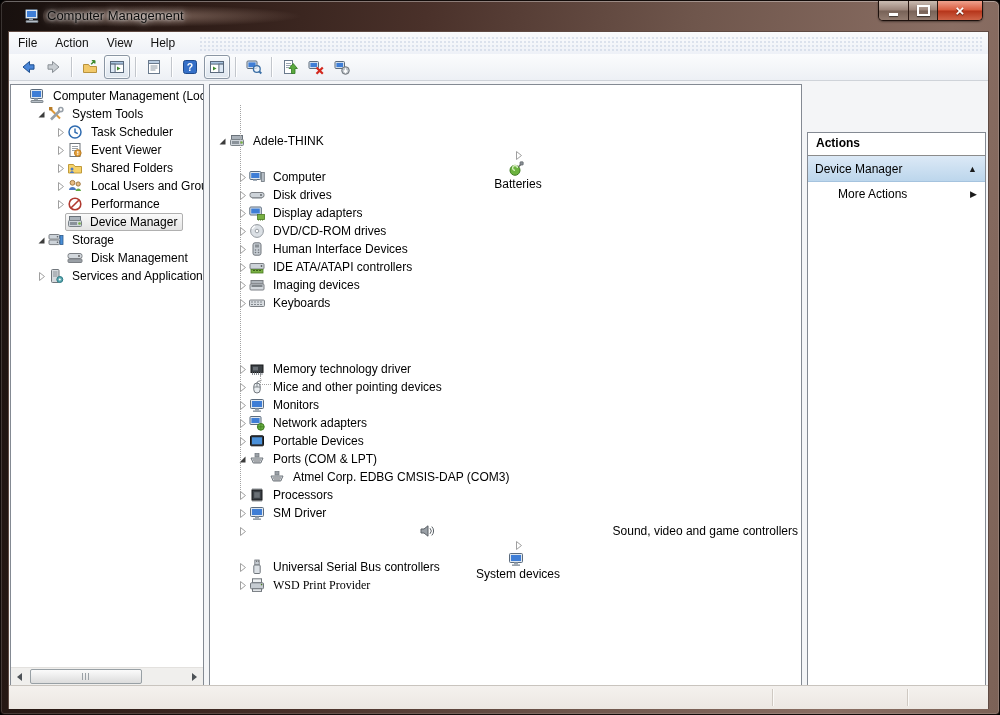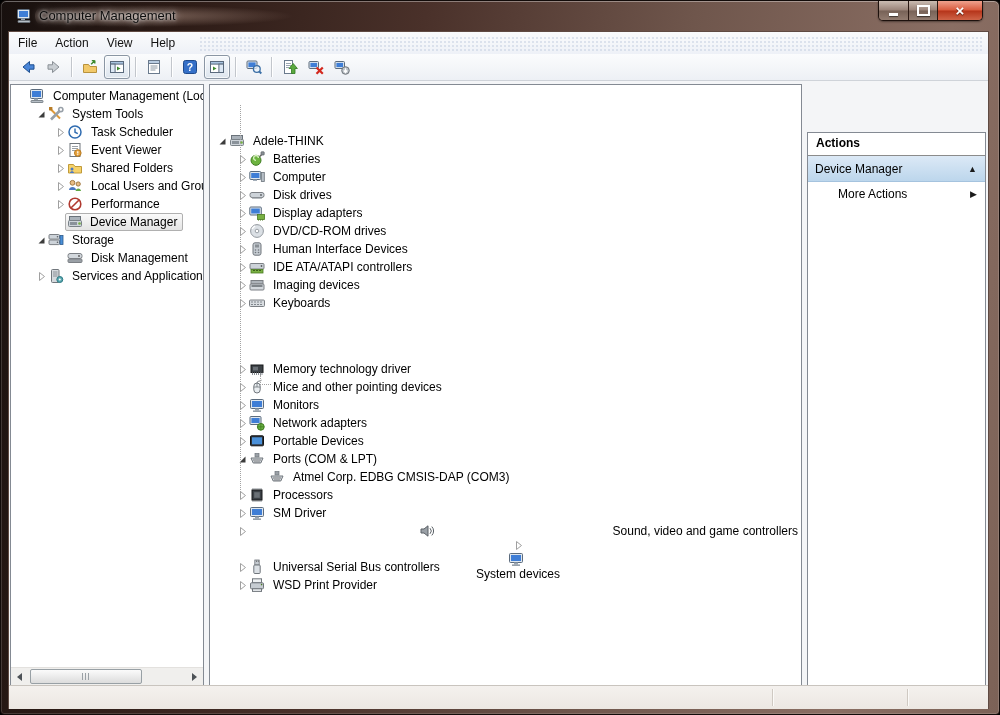--- a/index.html
+++ b/index.html
@@ -10,7 +10,7 @@
     box-shadow:inset 0 0 0 1px rgba(255,255,255,.15), inset 0 1px 0 rgba(255,255,255,.25);
     border:1px solid #120b09;box-sizing:border-box;}
   
-  #titlebar{position:absolute;left:4px;top:0;right:0;height:30px;}
+  #titlebar{position:absolute;left:12px;top:0;right:0;height:30px;}
   #titlebar::before{content:"";position:absolute;left:30px;top:4px;width:260px;height:22px;border-radius:12px;
     background:radial-gradient(ellipse at 40% 50%, rgba(190,160,145,.55), rgba(190,160,145,0) 70%);}
   #win-icon{position:absolute;left:11px;top:7px;width:16px;height:16px;}

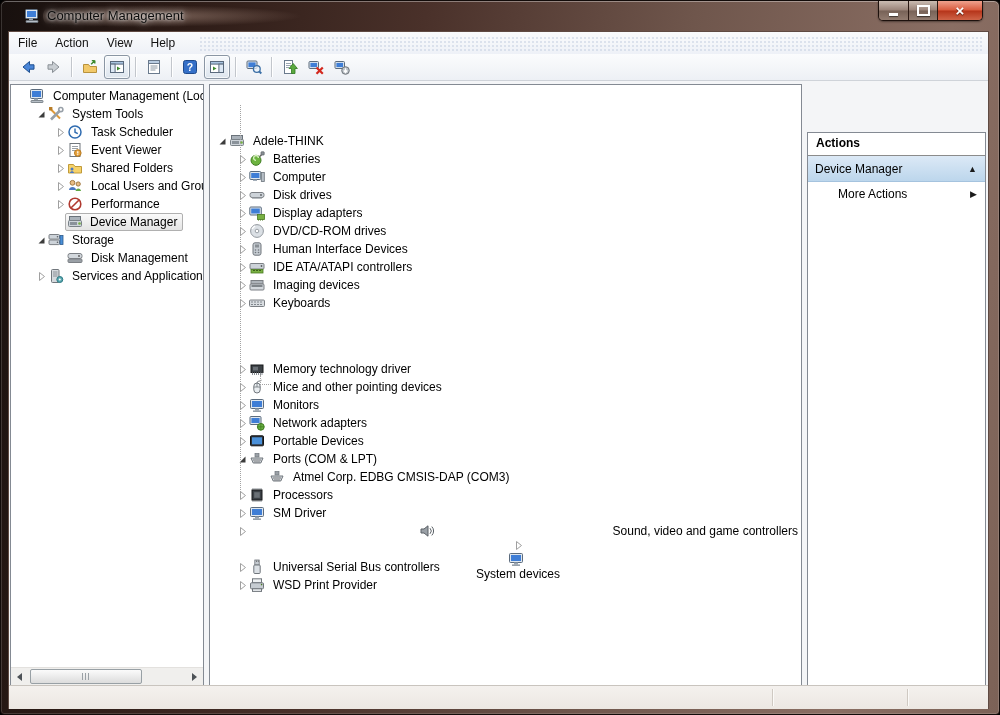--- a/index.html
+++ b/index.html
@@ -568,7 +568,7 @@
               </svg>
               <span class="tlabel">Adele-THINK</span>
             </div>
-            <div class="trow" style="padding-left: 25px;">
+            <div class="trow" style="padding-left: 25px; flex-direction: column;">
               <span class="texp">
                 <svg class="i10">
                   <use href="#exp-c"></use>

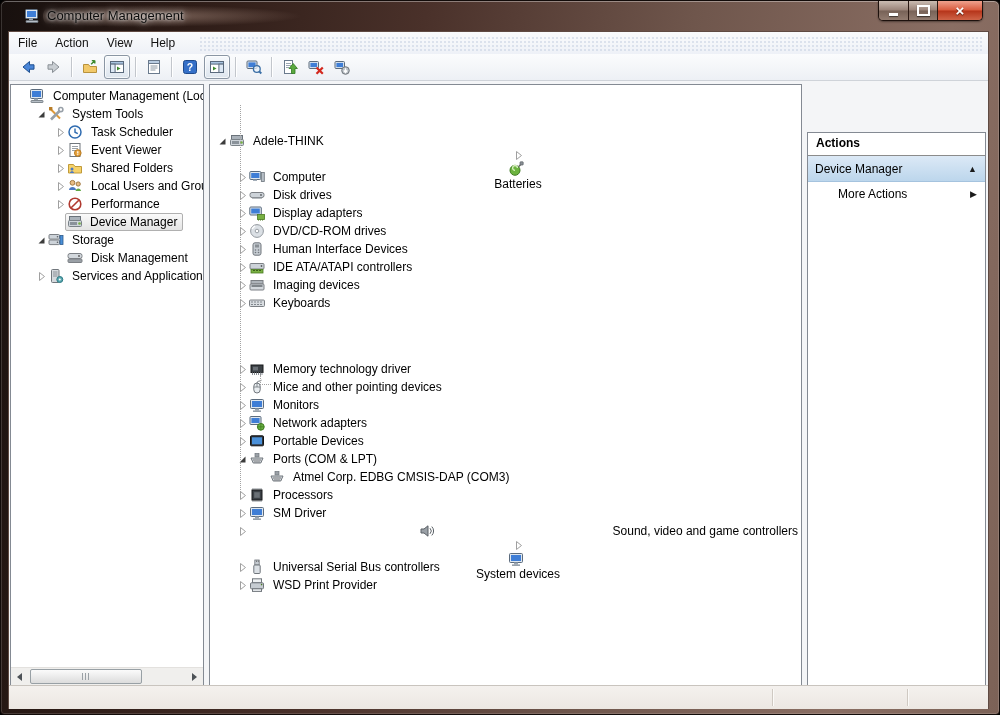--- a/index.html
+++ b/index.html
@@ -795,7 +795,7 @@
               </svg>
               <span class="tlabel">Universal Serial Bus controllers</span>
             </div>
-            <div class="trow" style="padding-left: 25px;">
+            <div class="trow" style="padding-left: 25px; font-family: Liberation Serif, serif;">
               <span class="texp">
                 <svg class="i10">
                   <use href="#exp-c"></use>

